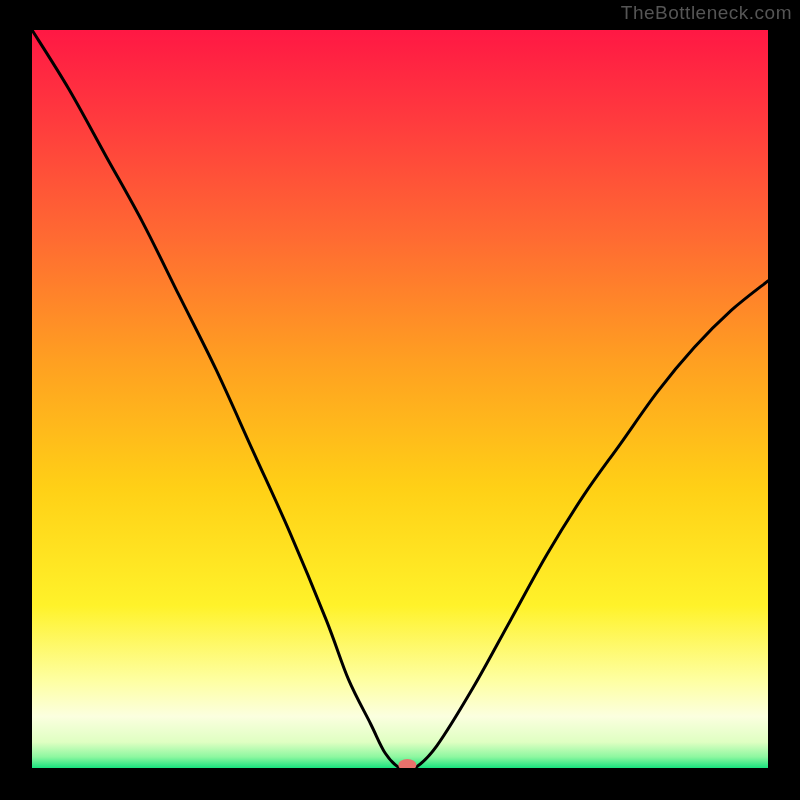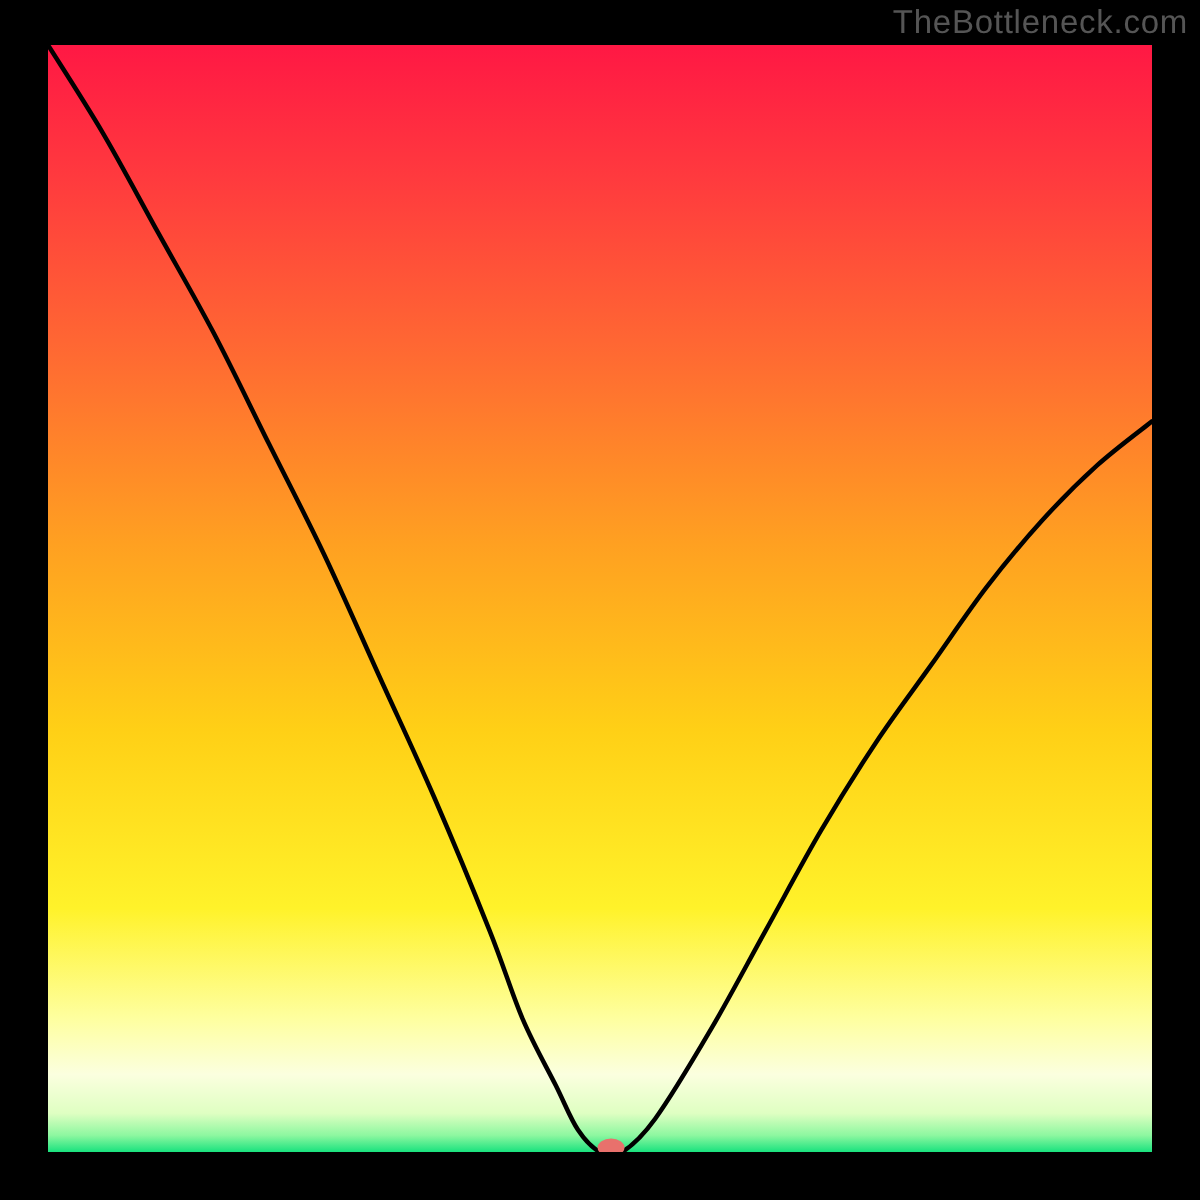--- a/index.html
+++ b/index.html
@@ -22,7 +22,7 @@
     top: 2px;
     right: 8px;
     color: #555;
-    font-size: 22px;
+    font-size: 19px;
     font-weight: 500;
     letter-spacing: 0.5px;
     z-index: 5;

